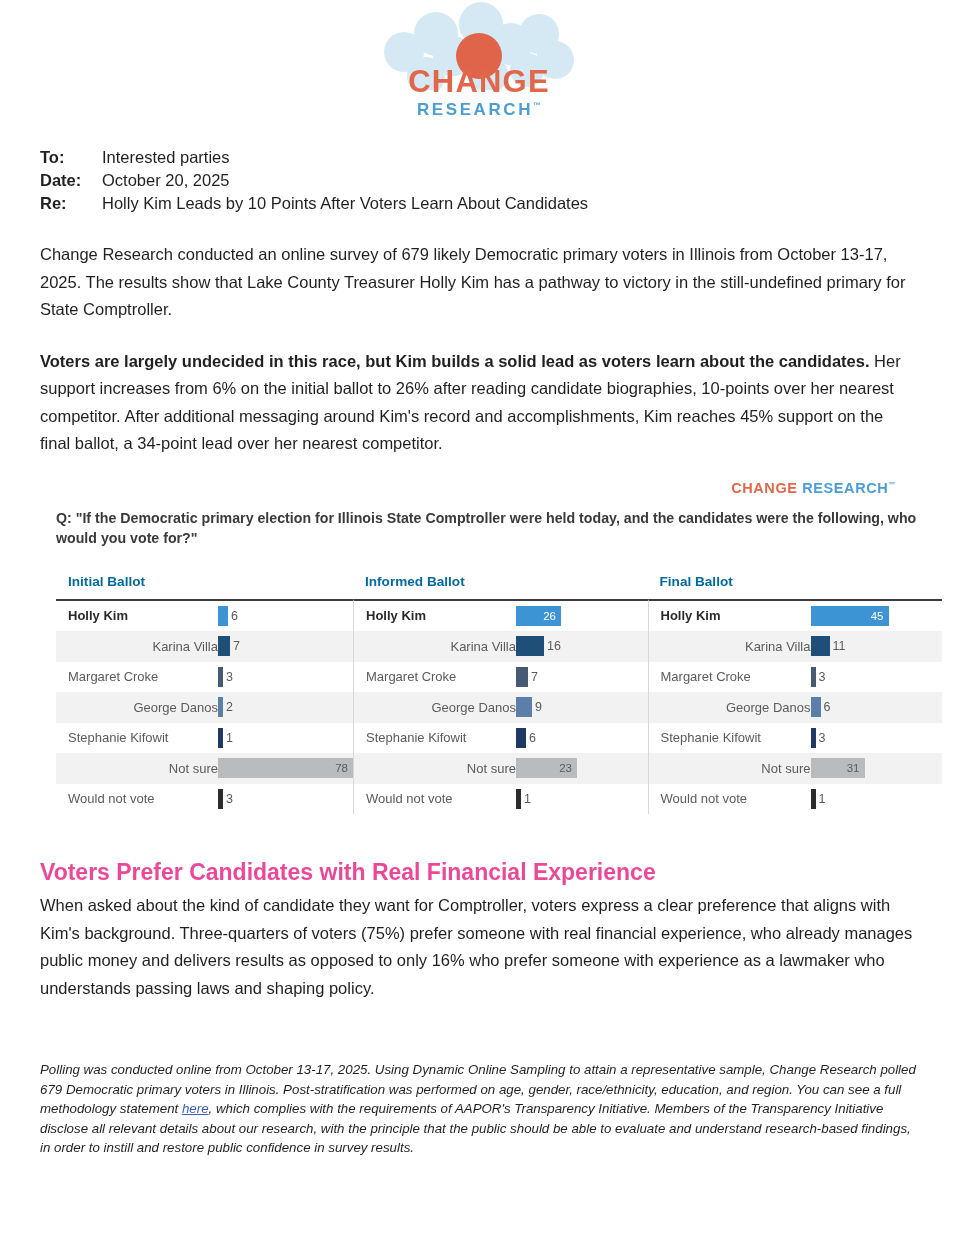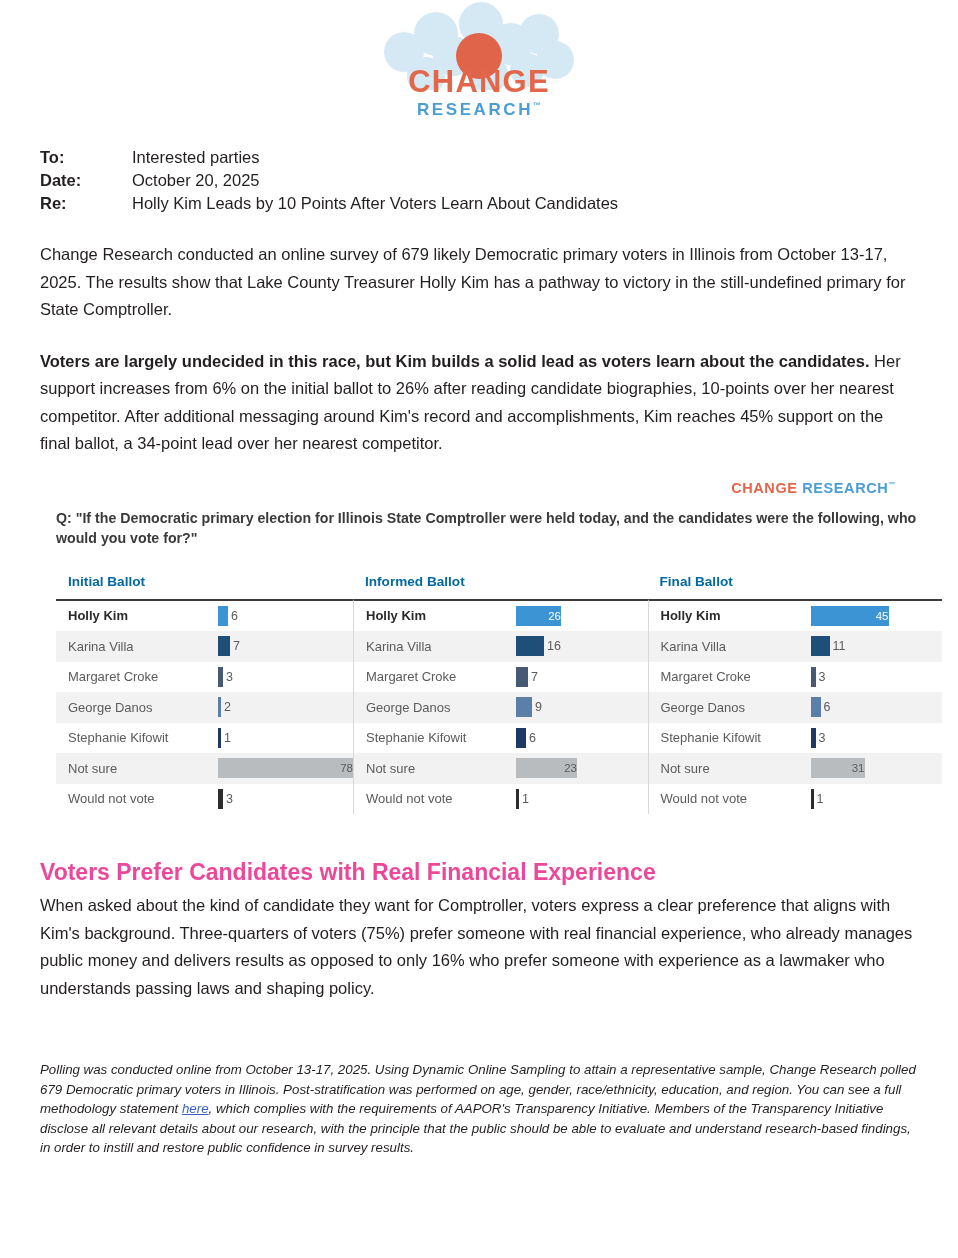--- a/index.html
+++ b/index.html
@@ -28,7 +28,7 @@
 
   
   .memo { margin-top: 10px; font-size: 16.5px; line-height: 23px; }
-  .memo-row { display: flex; gap: 30px; }
+  .memo-row { display: flex; }
   .memo-label { font-weight: 700; width: 62px; flex: 0 0 62px; }
   .memo-value { font-weight: 400; }
 

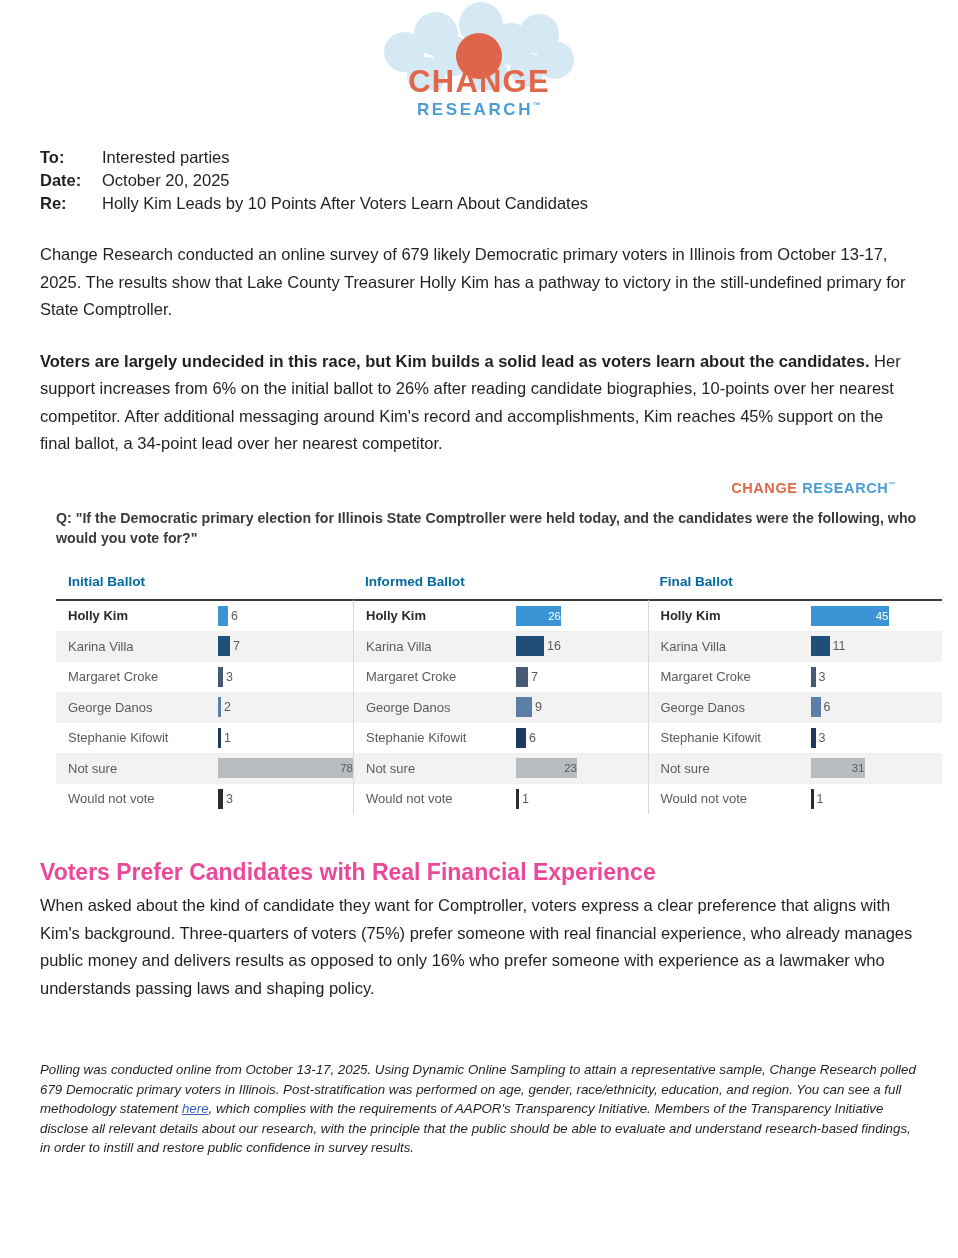--- a/index.html
+++ b/index.html
@@ -68,7 +68,7 @@
   .rbar { flex: 1 1 auto; display: flex; align-items: center; height: 100%; }
   .bar {
     height: 20px; display: flex; align-items: center; justify-content: flex-end;
-    min-width: 2px;
+    padding-right: 5px; min-width: 2px;
   }
   .bar .inval { font-size: 11.5px; color: #ffffff; font-weight: 400; }
   .bar .inval.dark { color: #5b5b5b; }

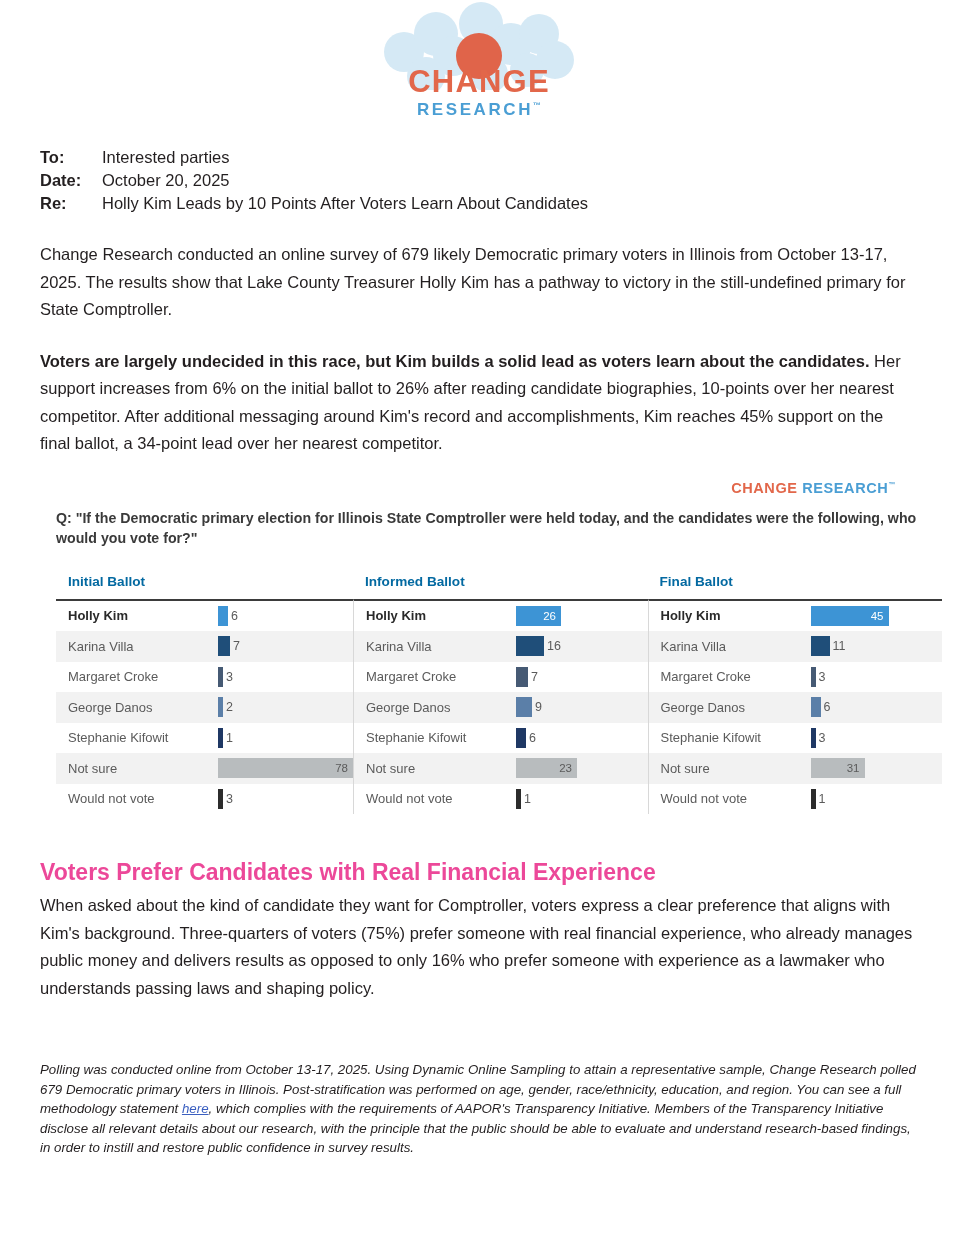--- a/index.html
+++ b/index.html
@@ -62,7 +62,7 @@
     height: 30.5px; display: flex; align-items: center;
     padding-left: 12px; font-size: 13px; color: #5b5b5b;
   }
-  .row.alt { background: #f2f2f2; }
+  .row.alt { background: #f2f2f2; text-align: right; }
   .row.lead .rlabel { font-weight: 700; color: #2a2a2a; }
   .rlabel { width: 150px; flex: 0 0 150px; }
   .rbar { flex: 1 1 auto; display: flex; align-items: center; height: 100%; }

